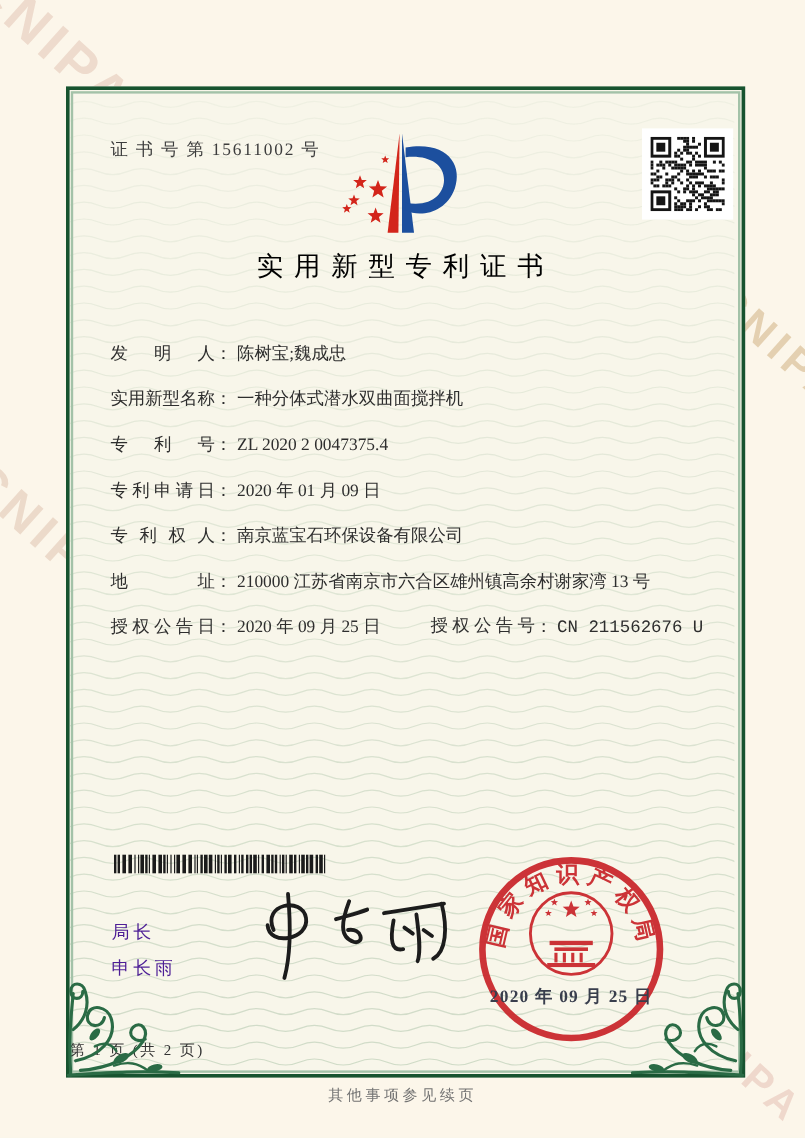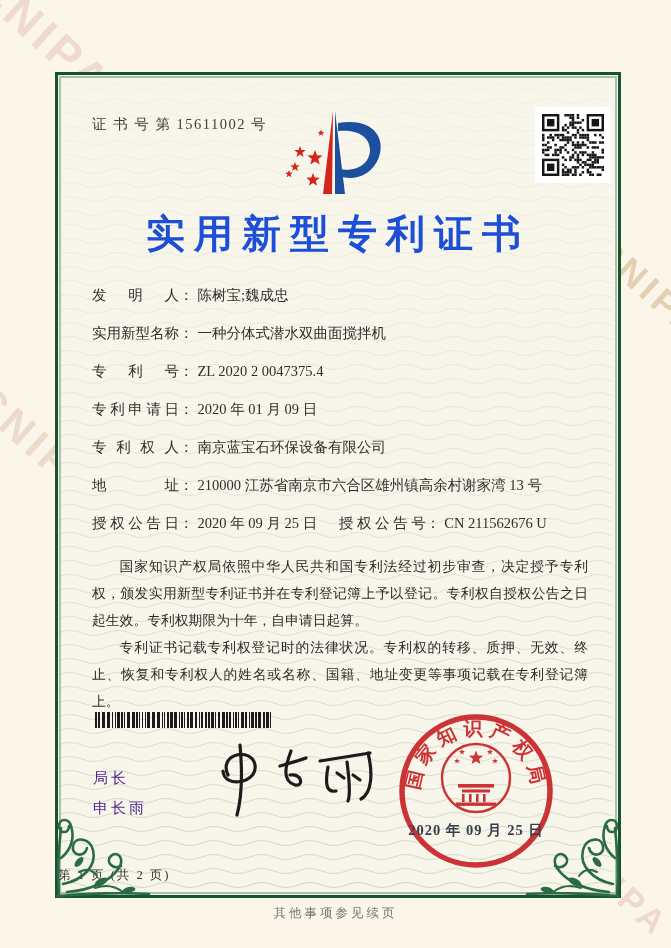--- a/index.html
+++ b/index.html
@@ -28,7 +28,7 @@
   .logo{position:absolute;left:216px;top:28px;}
   .qr-pad{position:absolute;left:477px;top:32px;width:76px;height:76px;background:#fff;}
   .title{position:absolute;left:0;top:132px;width:100%;text-align:center;
-         font-size:39px;font-weight:700;letter-spacing:9px;color:#1d4ed8;}
+         font-size:22px;font-weight:400;letter-spacing:9px;color:#000000;}
 
   
   .fields{position:absolute;left:34px;top:210px;width:500px;font-size:14.5px;color:#2e2e2e;}

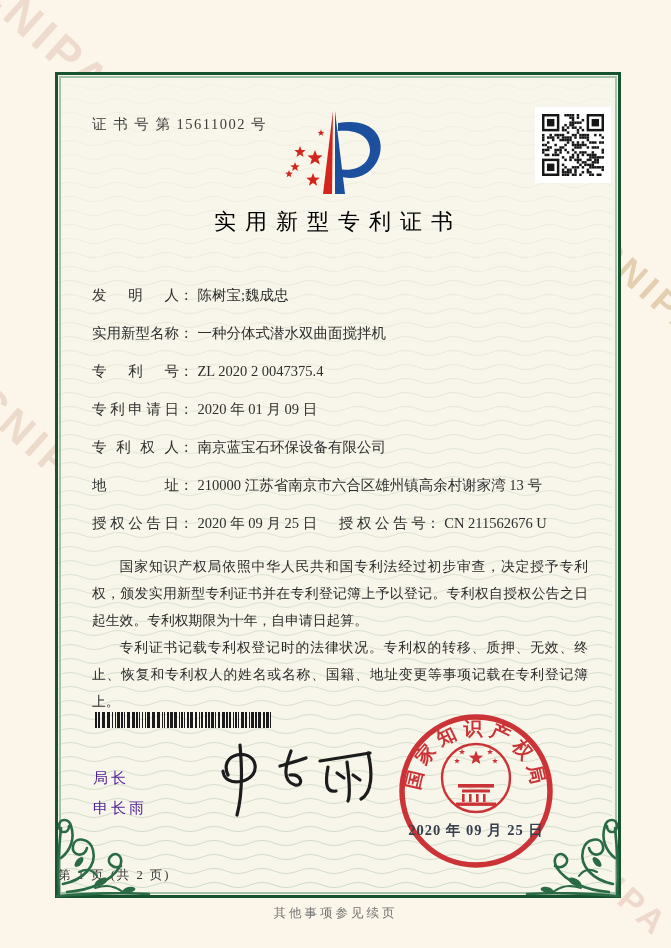--- a/index.html
+++ b/index.html
@@ -35,7 +35,7 @@
   .frow{height:38px;line-height:20px;white-space:nowrap;}
   .flabel{display:inline-block;width:87px;text-align:justify;text-align-last:justify;vertical-align:top;}
   .fcolon{margin-right:4px;}
-  .fpair.second{margin-left:18px;}
+  .fpair.second{margin-left:38px;font-family:Liberation Mono, monospace;}
 
   
   .paras{position:absolute;left:34px;top:478px;width:496px;font-size:13.8px;

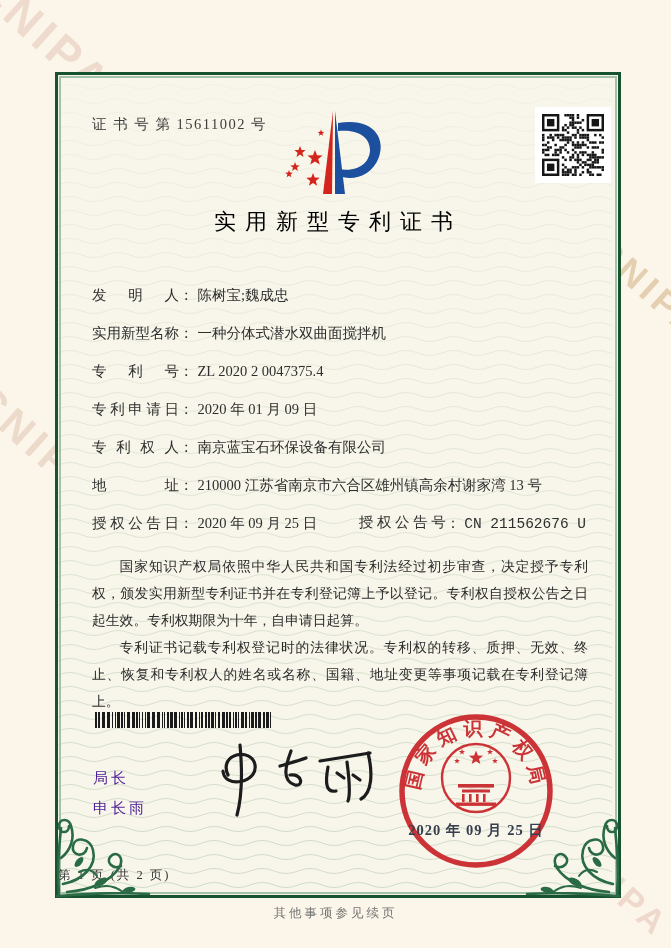--- a/index.html
+++ b/index.html
@@ -386,10 +386,6 @@
     </div>
   </div>
 
-  <div class="paras">
-    <p>国家知识产权局依照中华人民共和国专利法经过初步审查，决定授予专利权，颁发实用新型专利证书并在专利登记簿上予以登记。专利权自授权公告之日起生效。专利权期限为十年，自申请日起算。</p>
-    <p>专利证书记载专利权登记时的法律状况。专利权的转移、质押、无效、终止、恢复和专利权人的姓名或名称、国籍、地址变更等事项记载在专利登记簿上。</p>
-  </div>
 
   <svg class="barcode" id="barcode" width="178" height="16">
       <rect x="0" y="0" width="2" height="16" fill="#1b1b1b"></rect>

